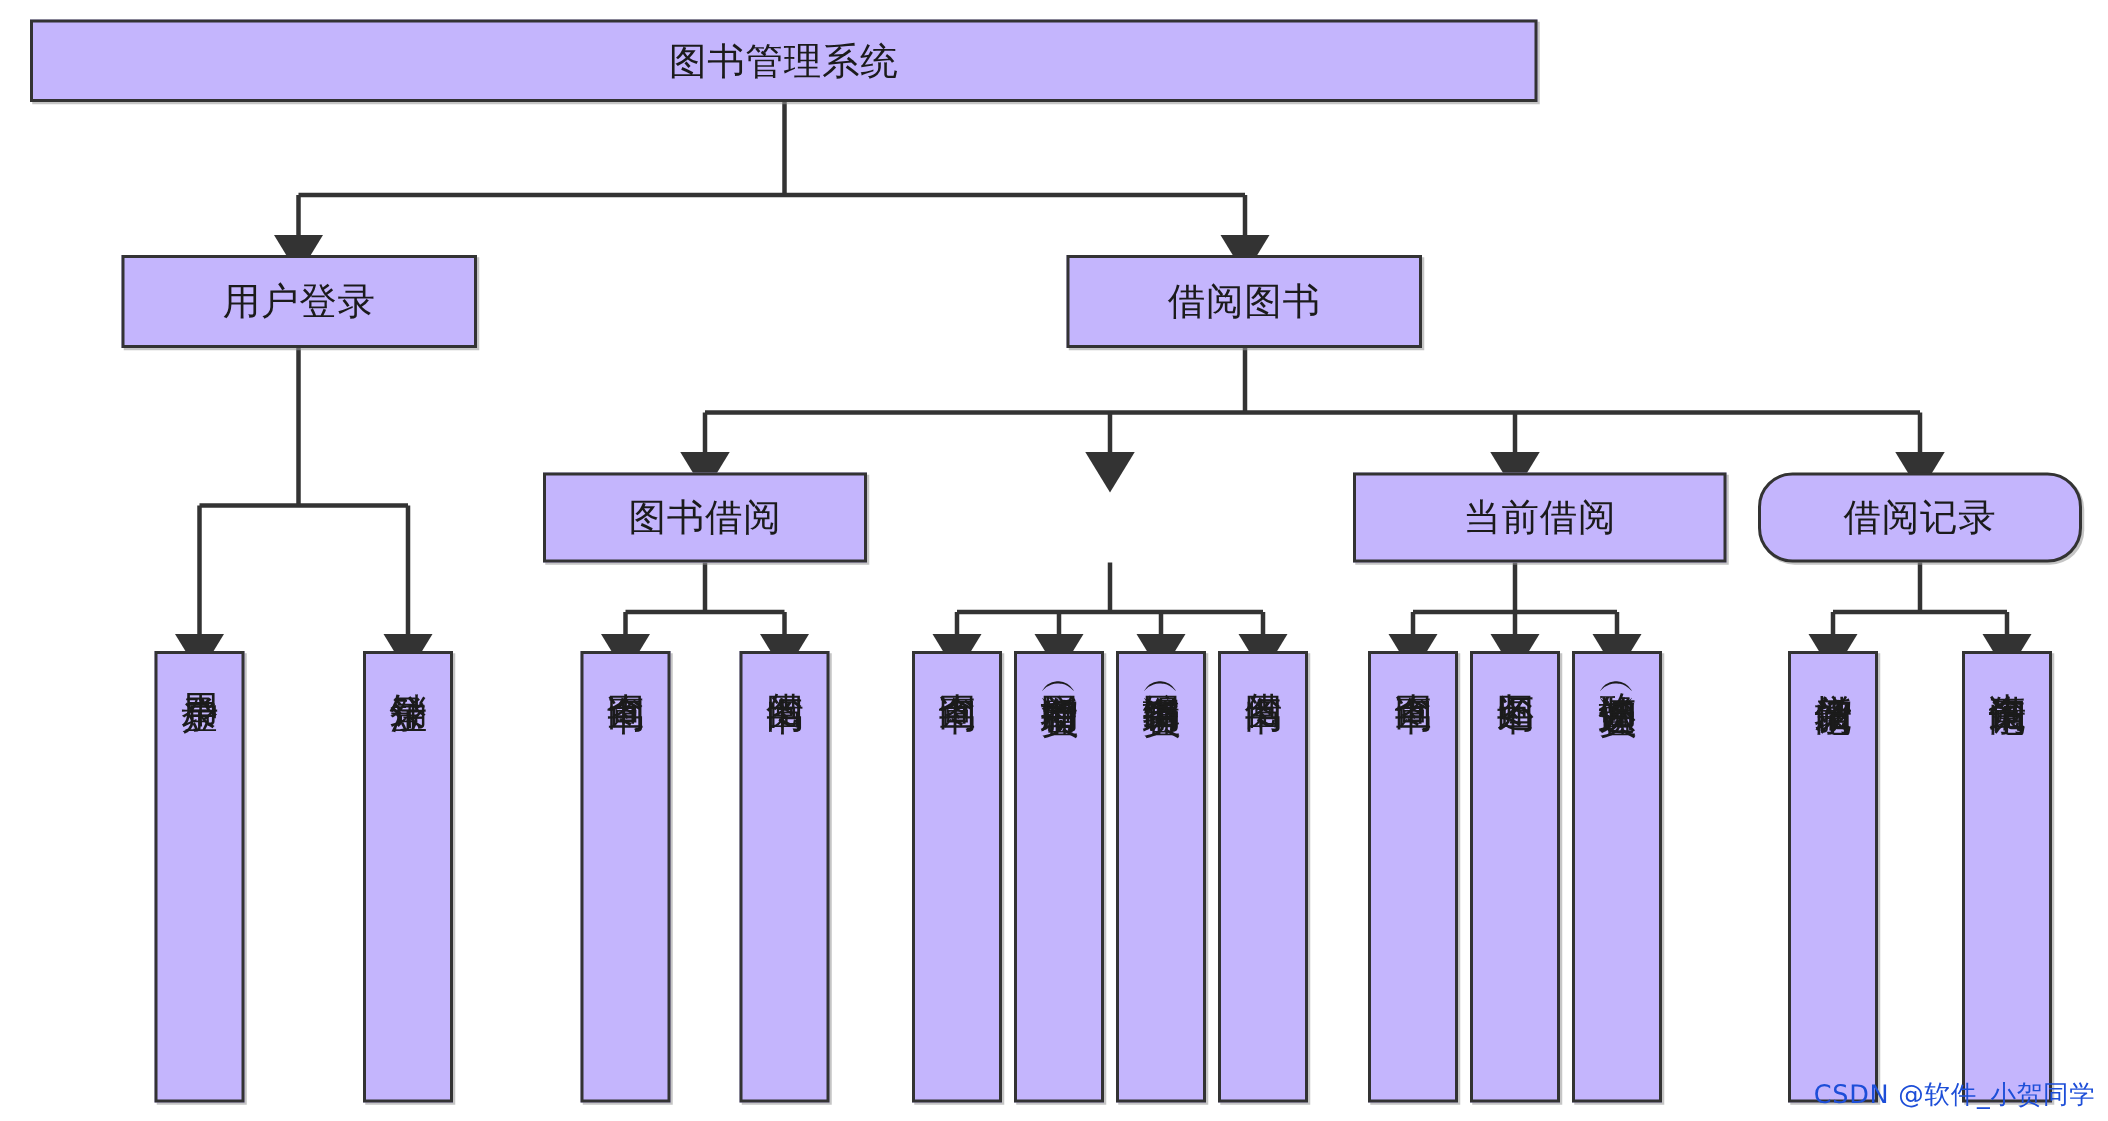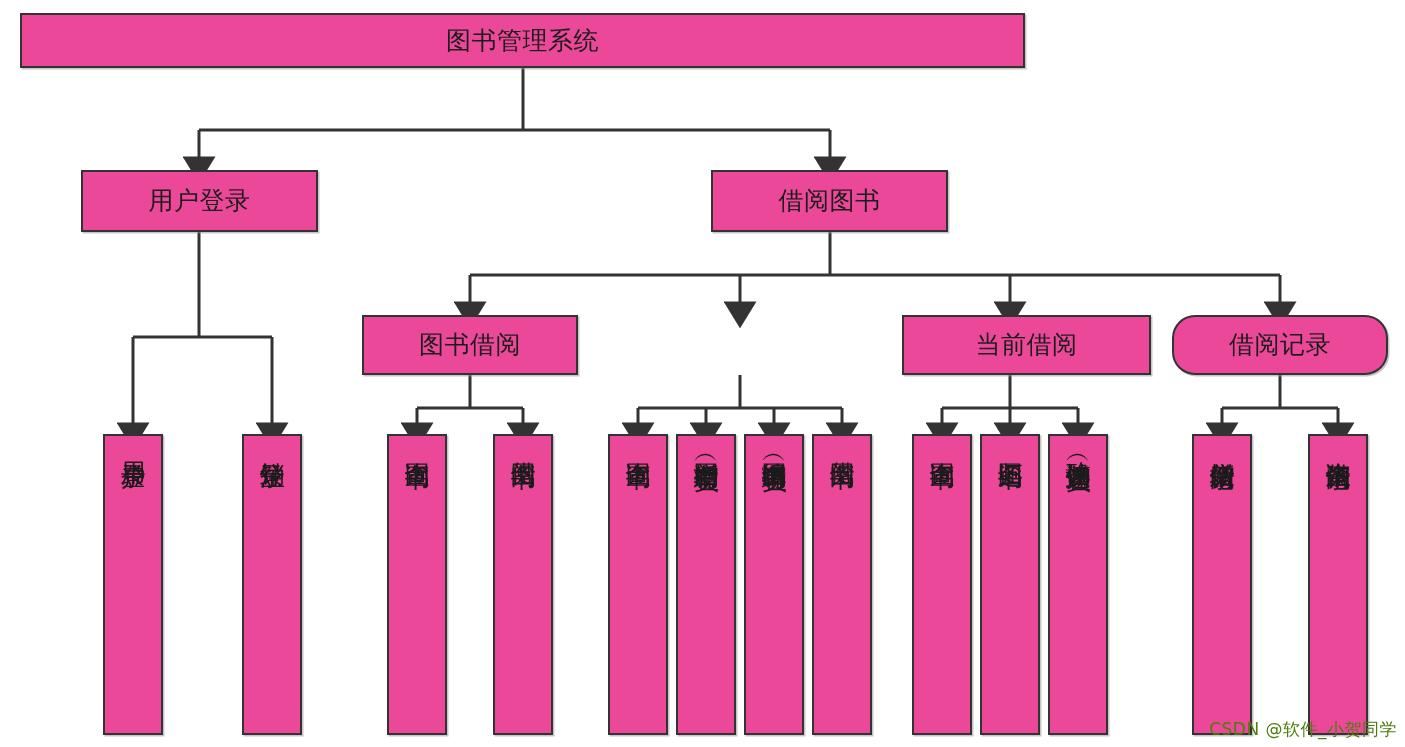--- a/index.html
+++ b/index.html
@@ -32,7 +32,7 @@
     position: absolute;
     box-sizing: border-box;
     border: 2.5px solid #333333;
-    background: #ec4899;
+    background: #c4b5fd;
     display: flex;
     align-items: center;
     justify-content: center;

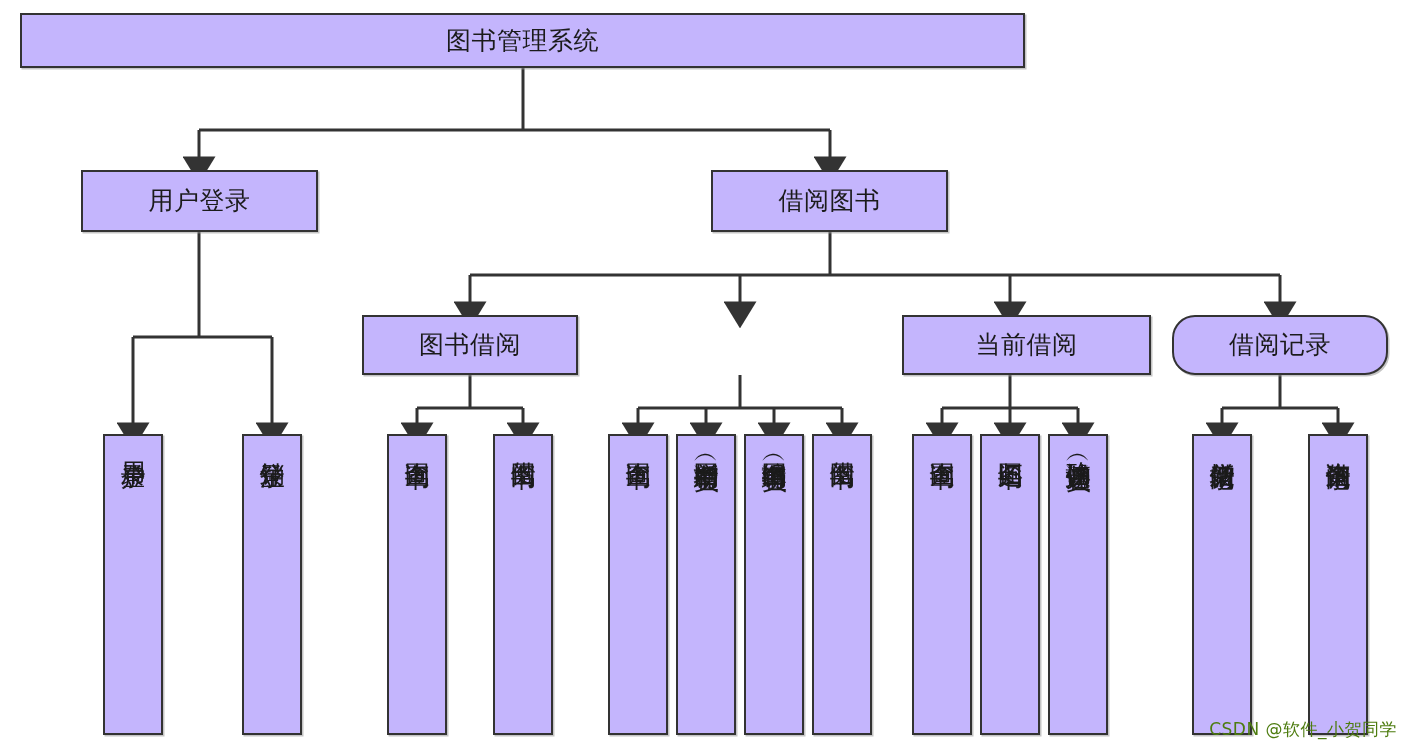--- a/index.html
+++ b/index.html
@@ -68,7 +68,7 @@
     right: 8px;
     bottom: 6px;
     font-size: 17px;
-    color: #4d7c0f;
+    color: #1d4ed8;
     letter-spacing: 0.5px;
     user-select: none;
     white-space: nowrap;

